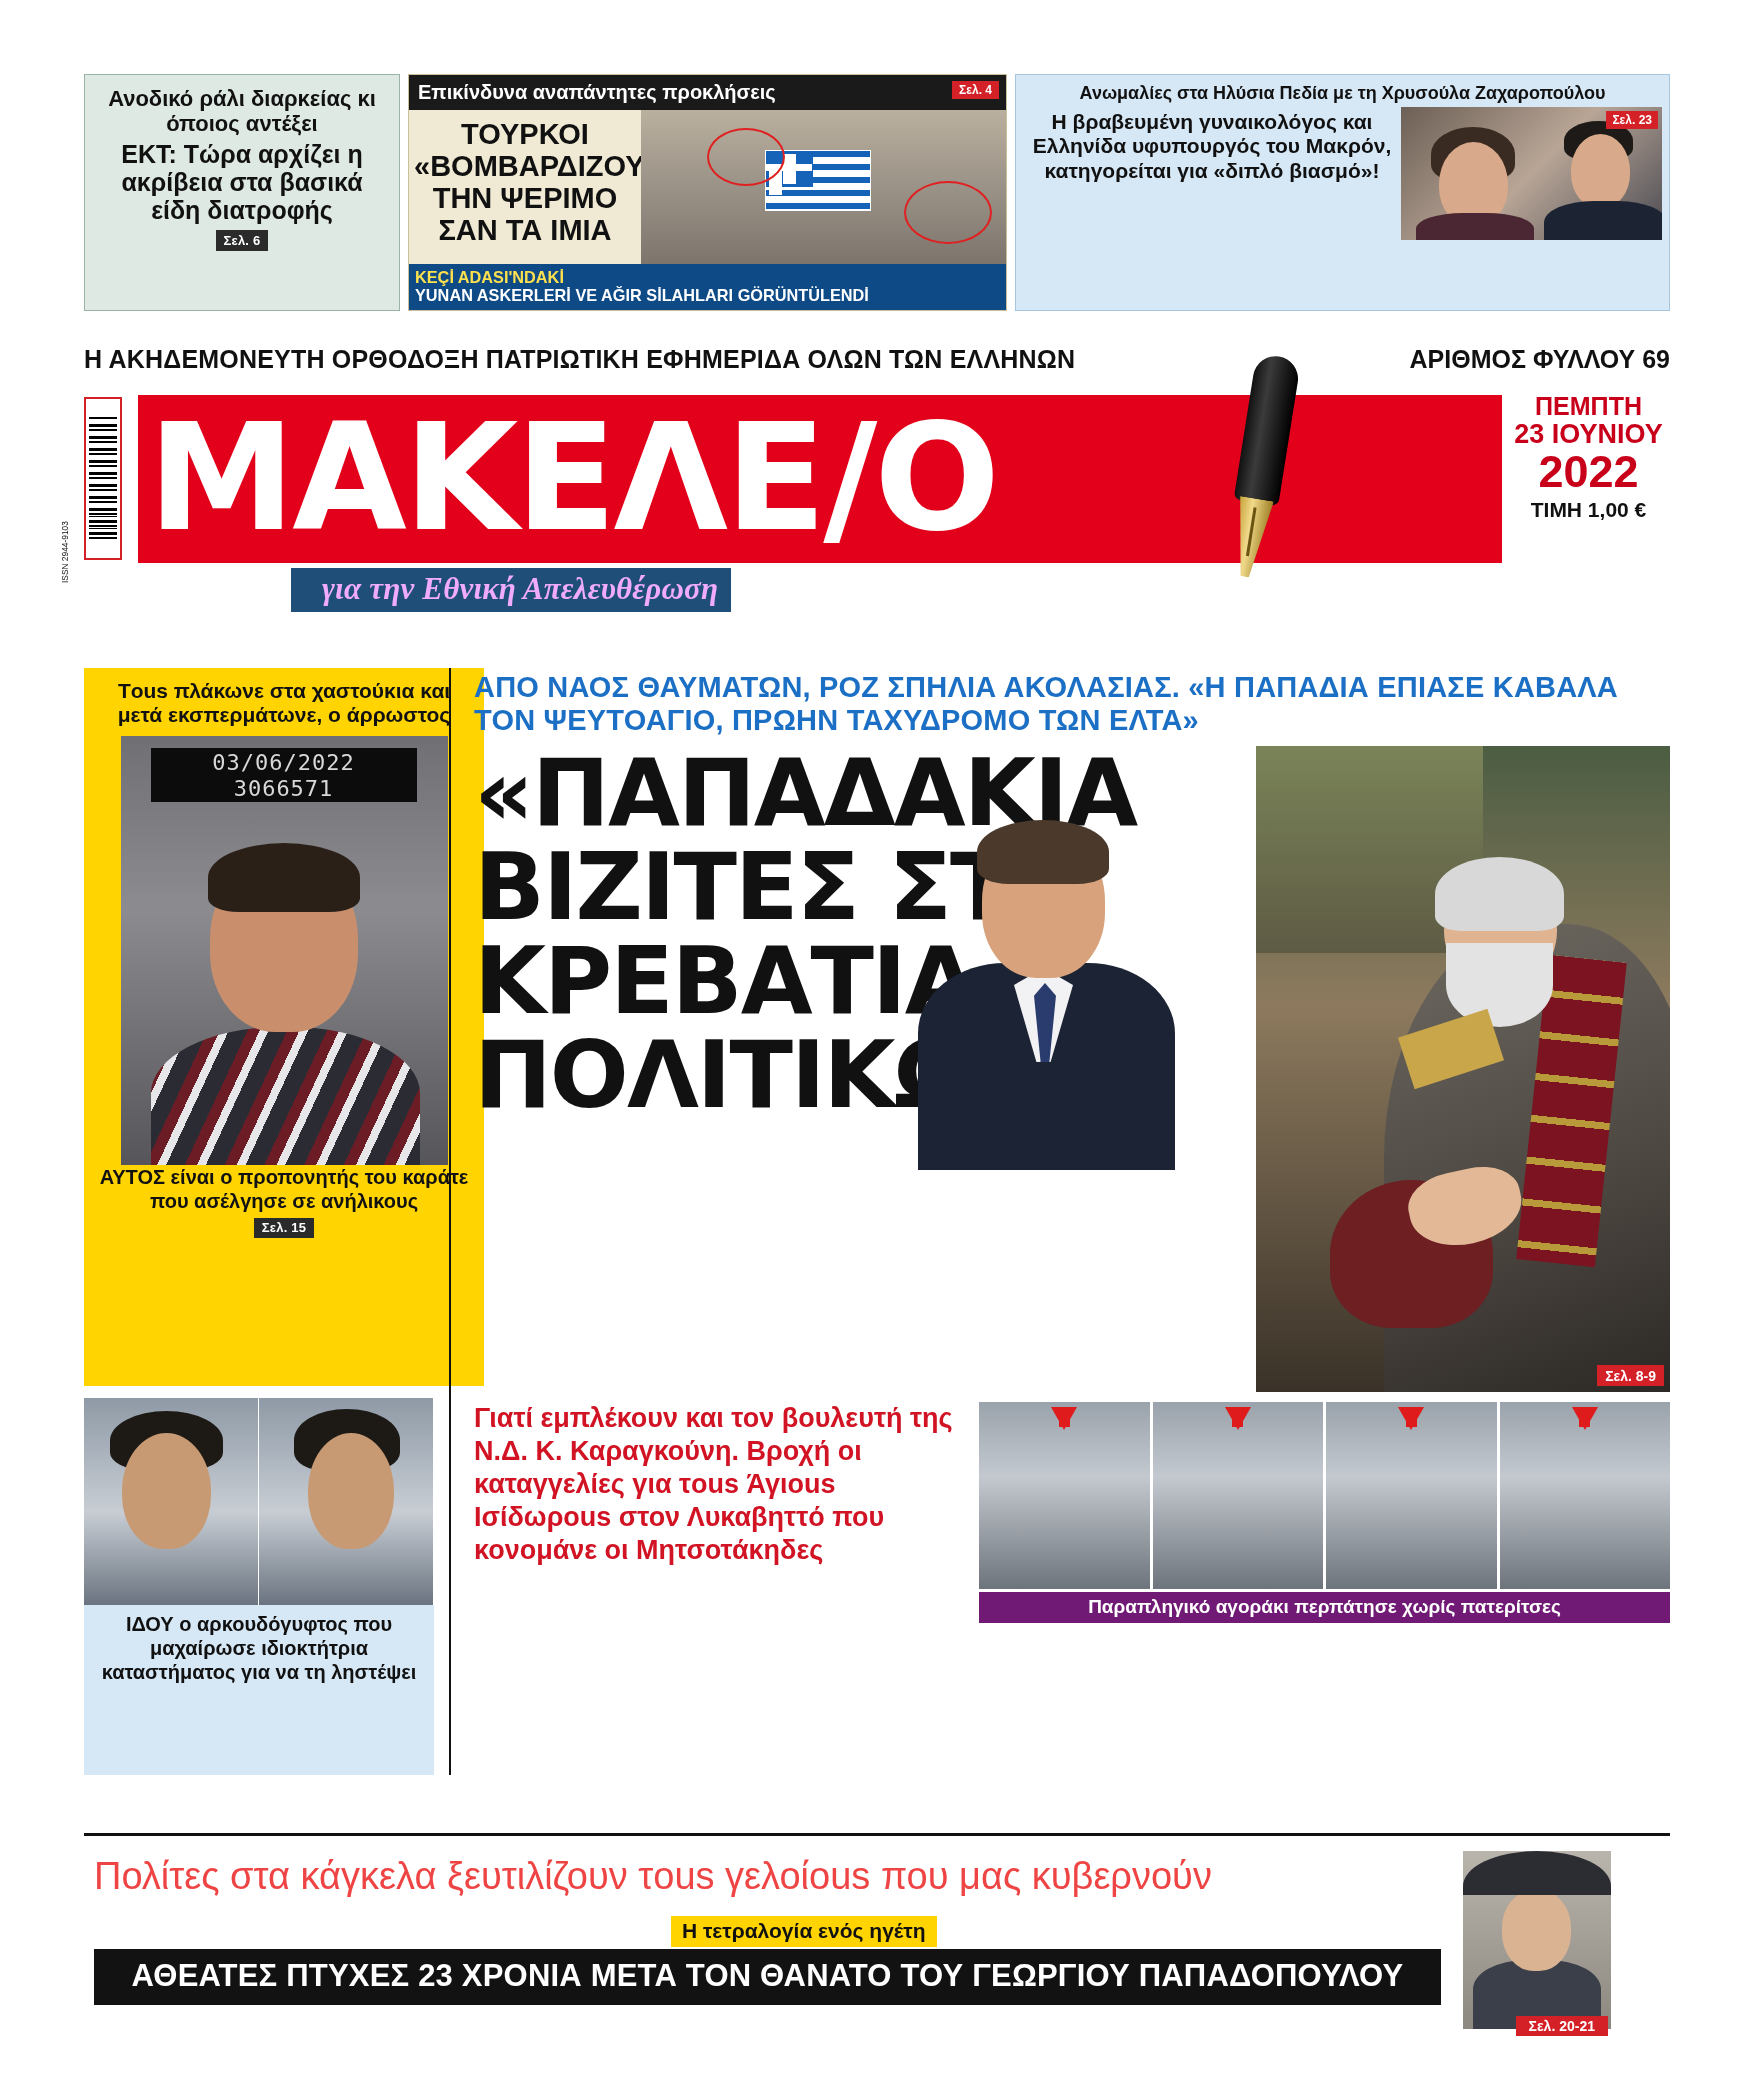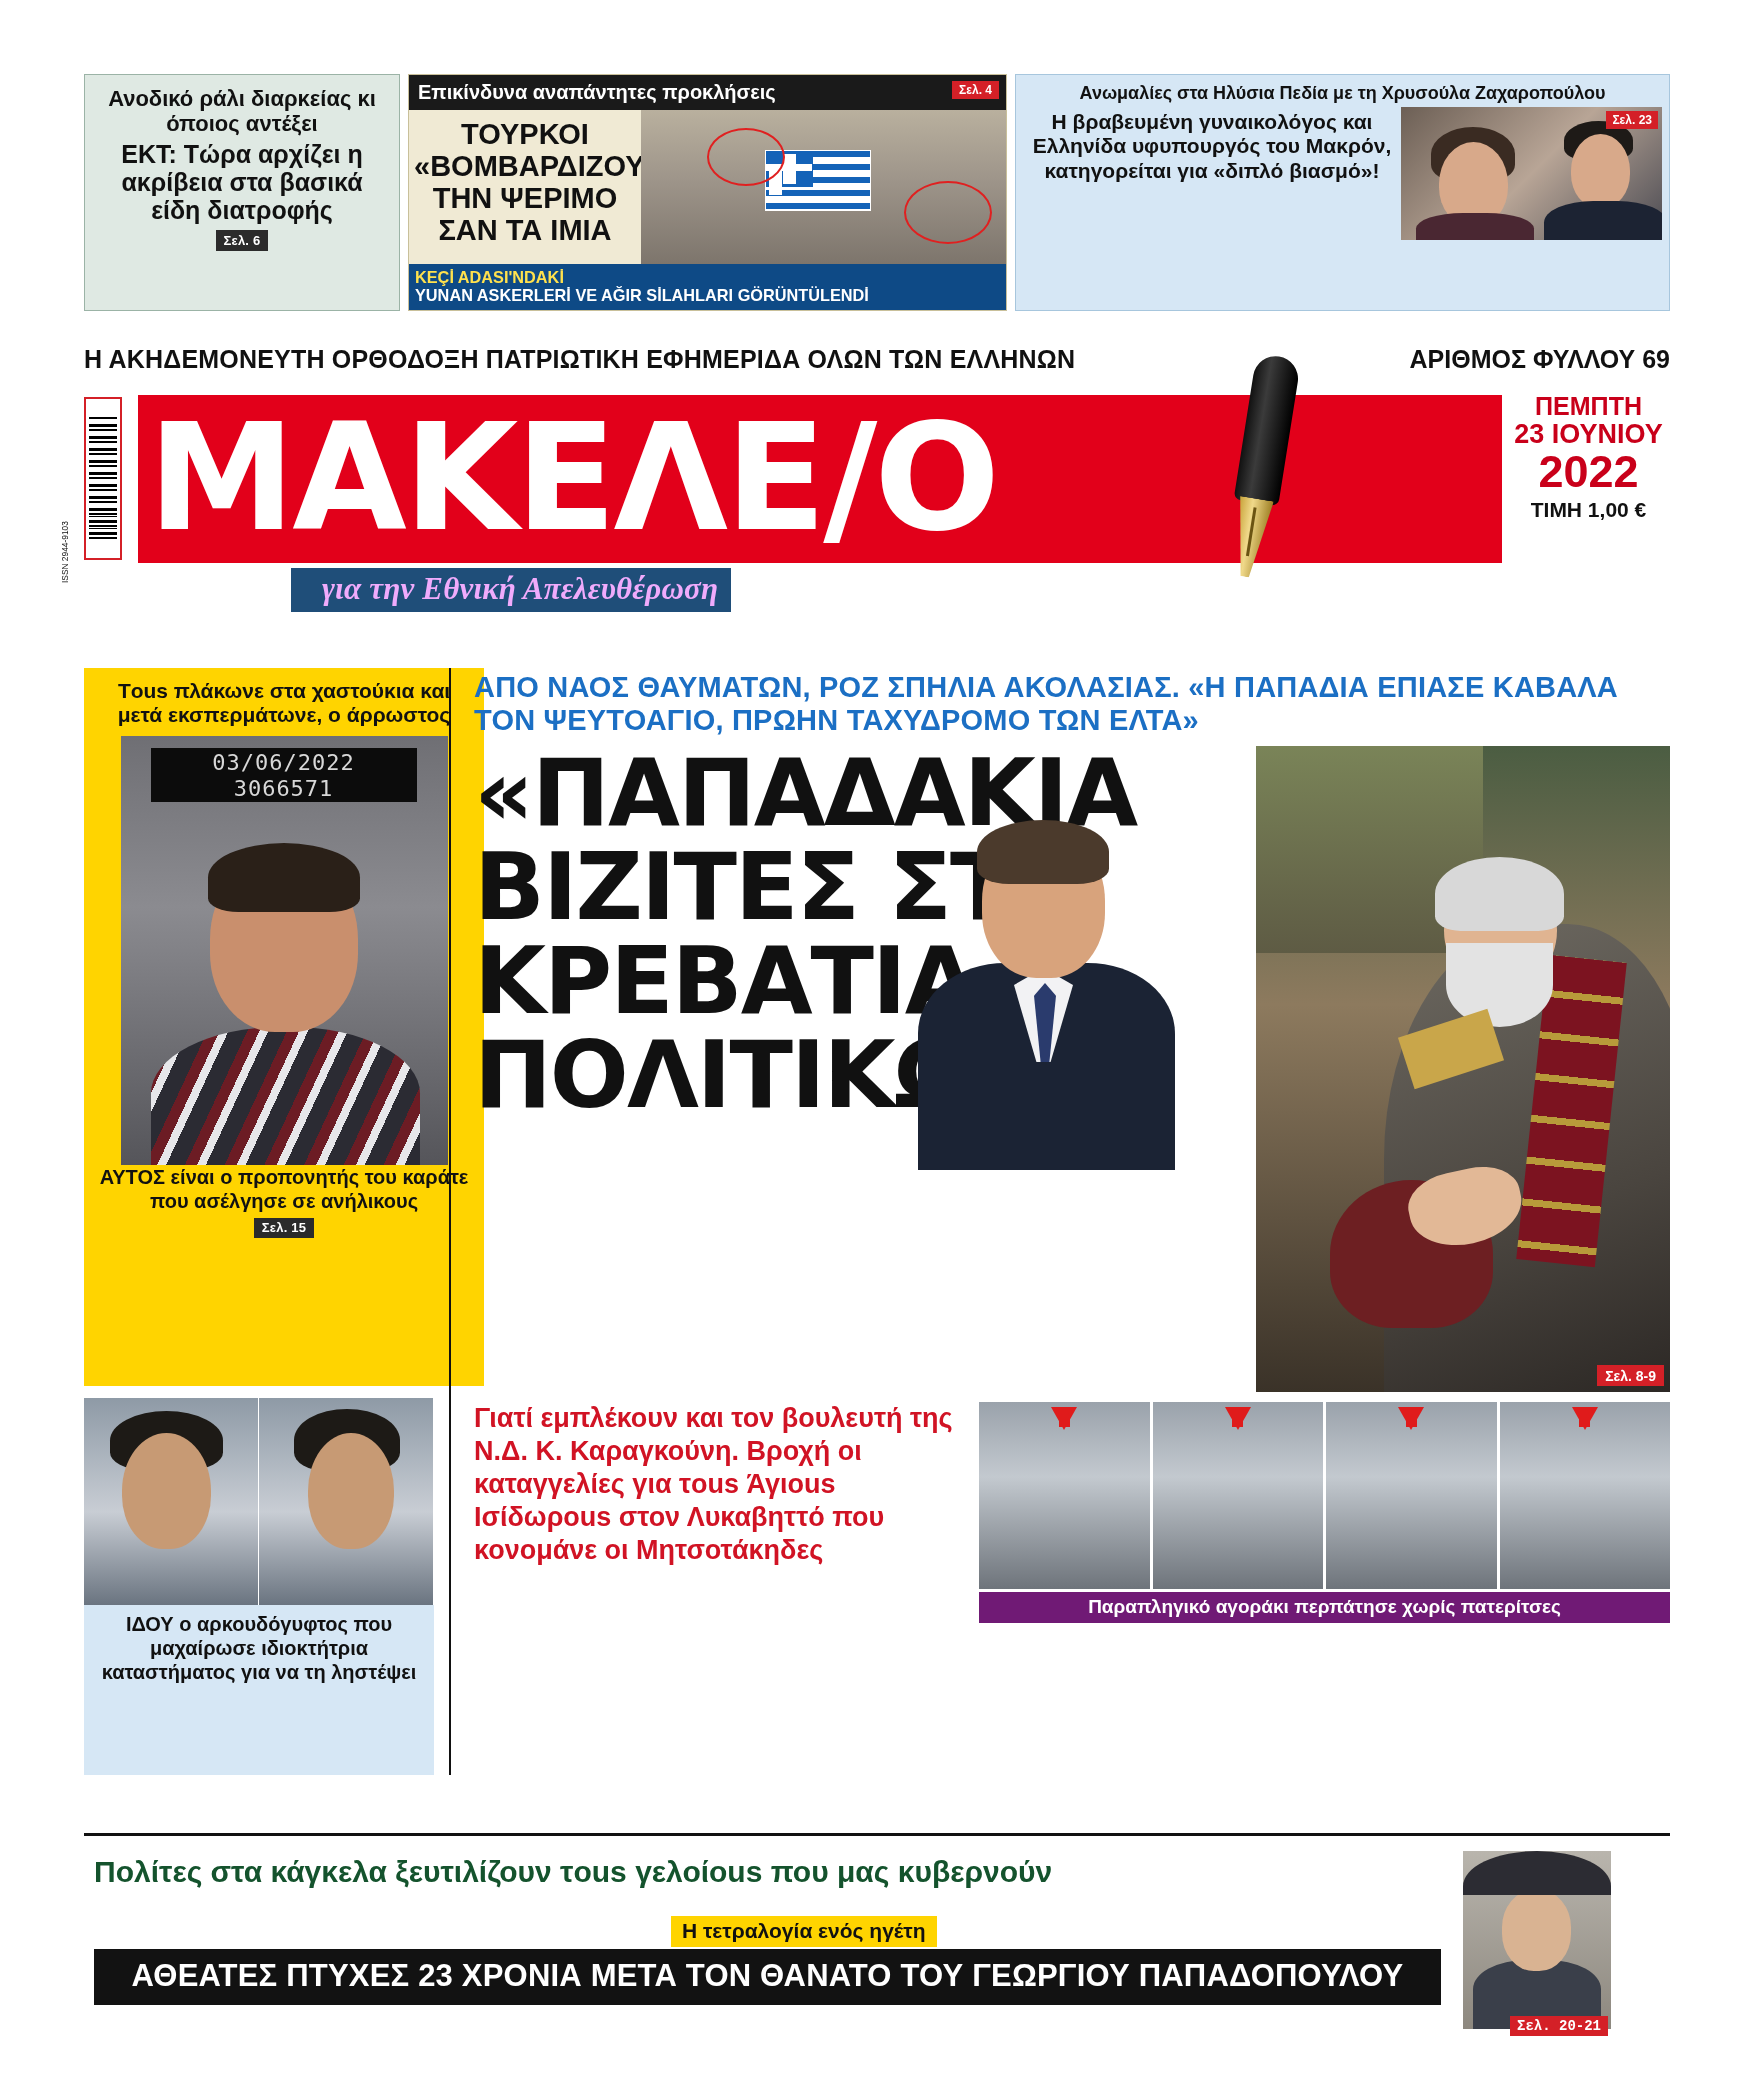--- a/index.html
+++ b/index.html
@@ -716,9 +716,9 @@
     position: absolute;
     left: 10px; top: 22px;
     width: 1332px;
-    font-size: 30px;
-    font-weight: 700;
-    color: #14532d;
+    font-size: 38px;
+    font-weight: 400;
+    color: #ef4444;
   }
   .bottom .sel-line1 {
     position: absolute;

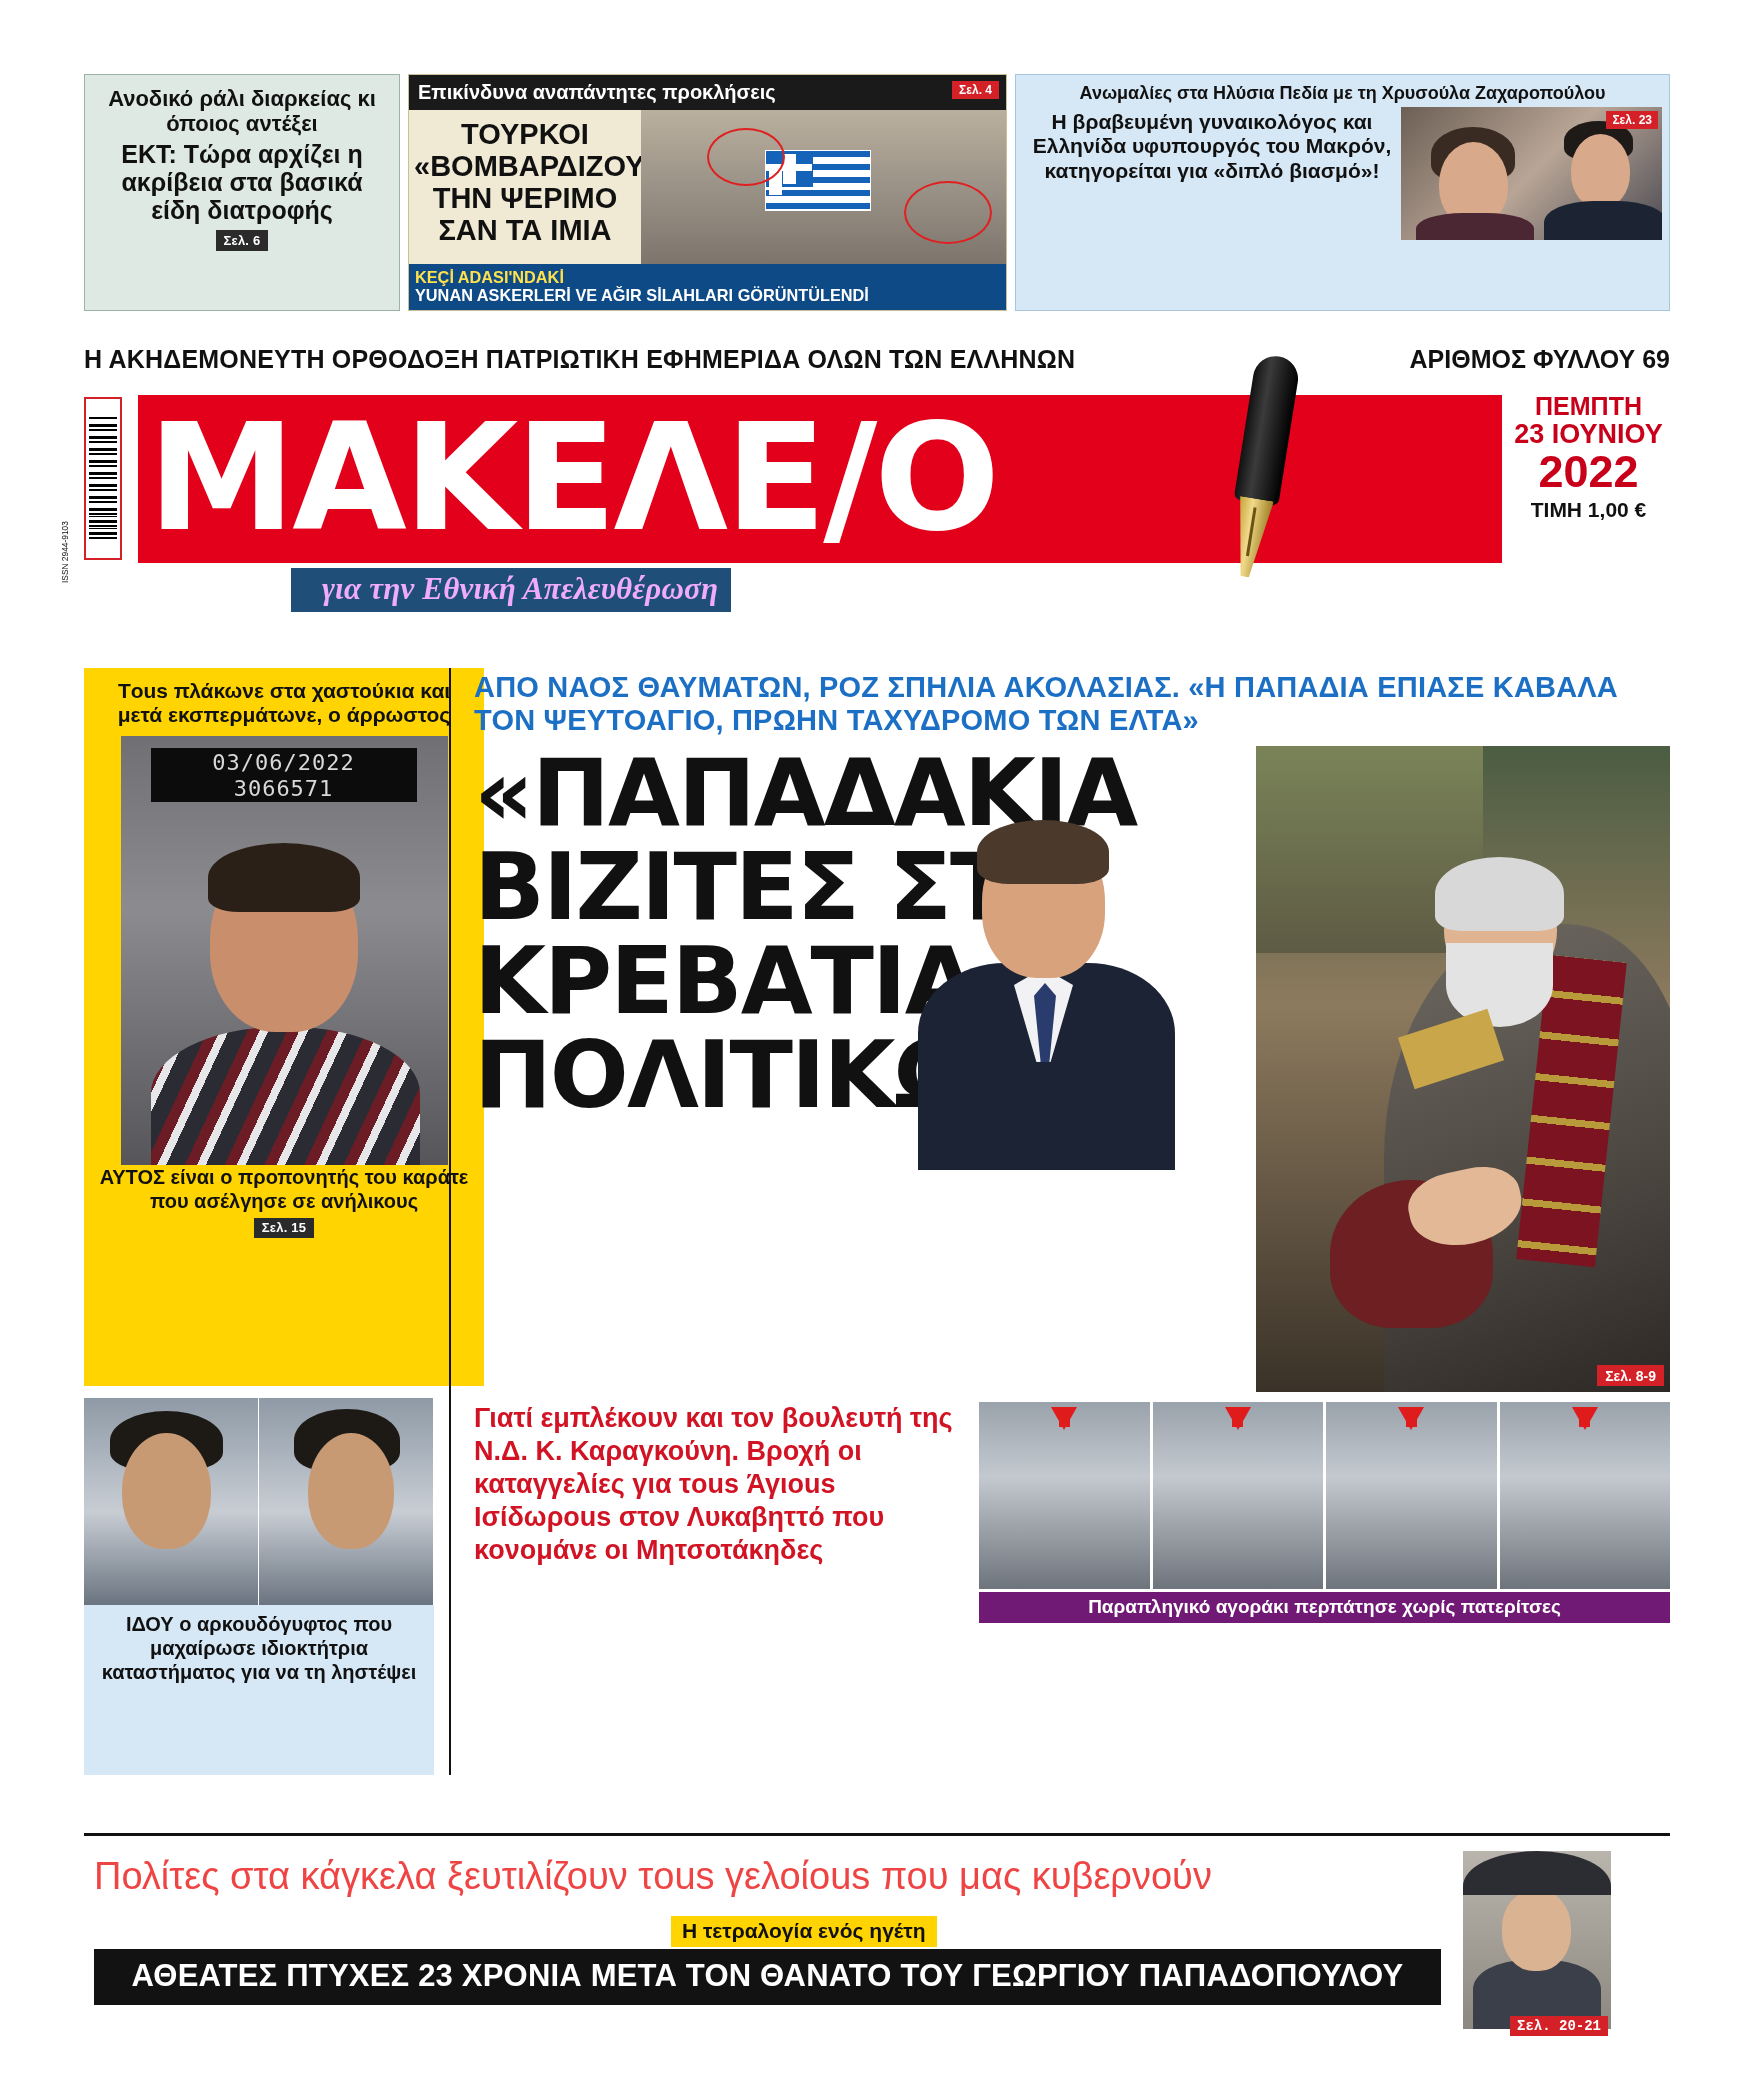--- a/index.html
+++ b/index.html
@@ -792,9 +792,8 @@
     color: #fff;
     font-size: 14px;
     font-weight: 700;
-    padding: 2px 7px;
+    padding: 2px 13px;
     z-index: 3;
-    font-family: Liberation Mono, monospace;
   }
 </style>
 </head>

